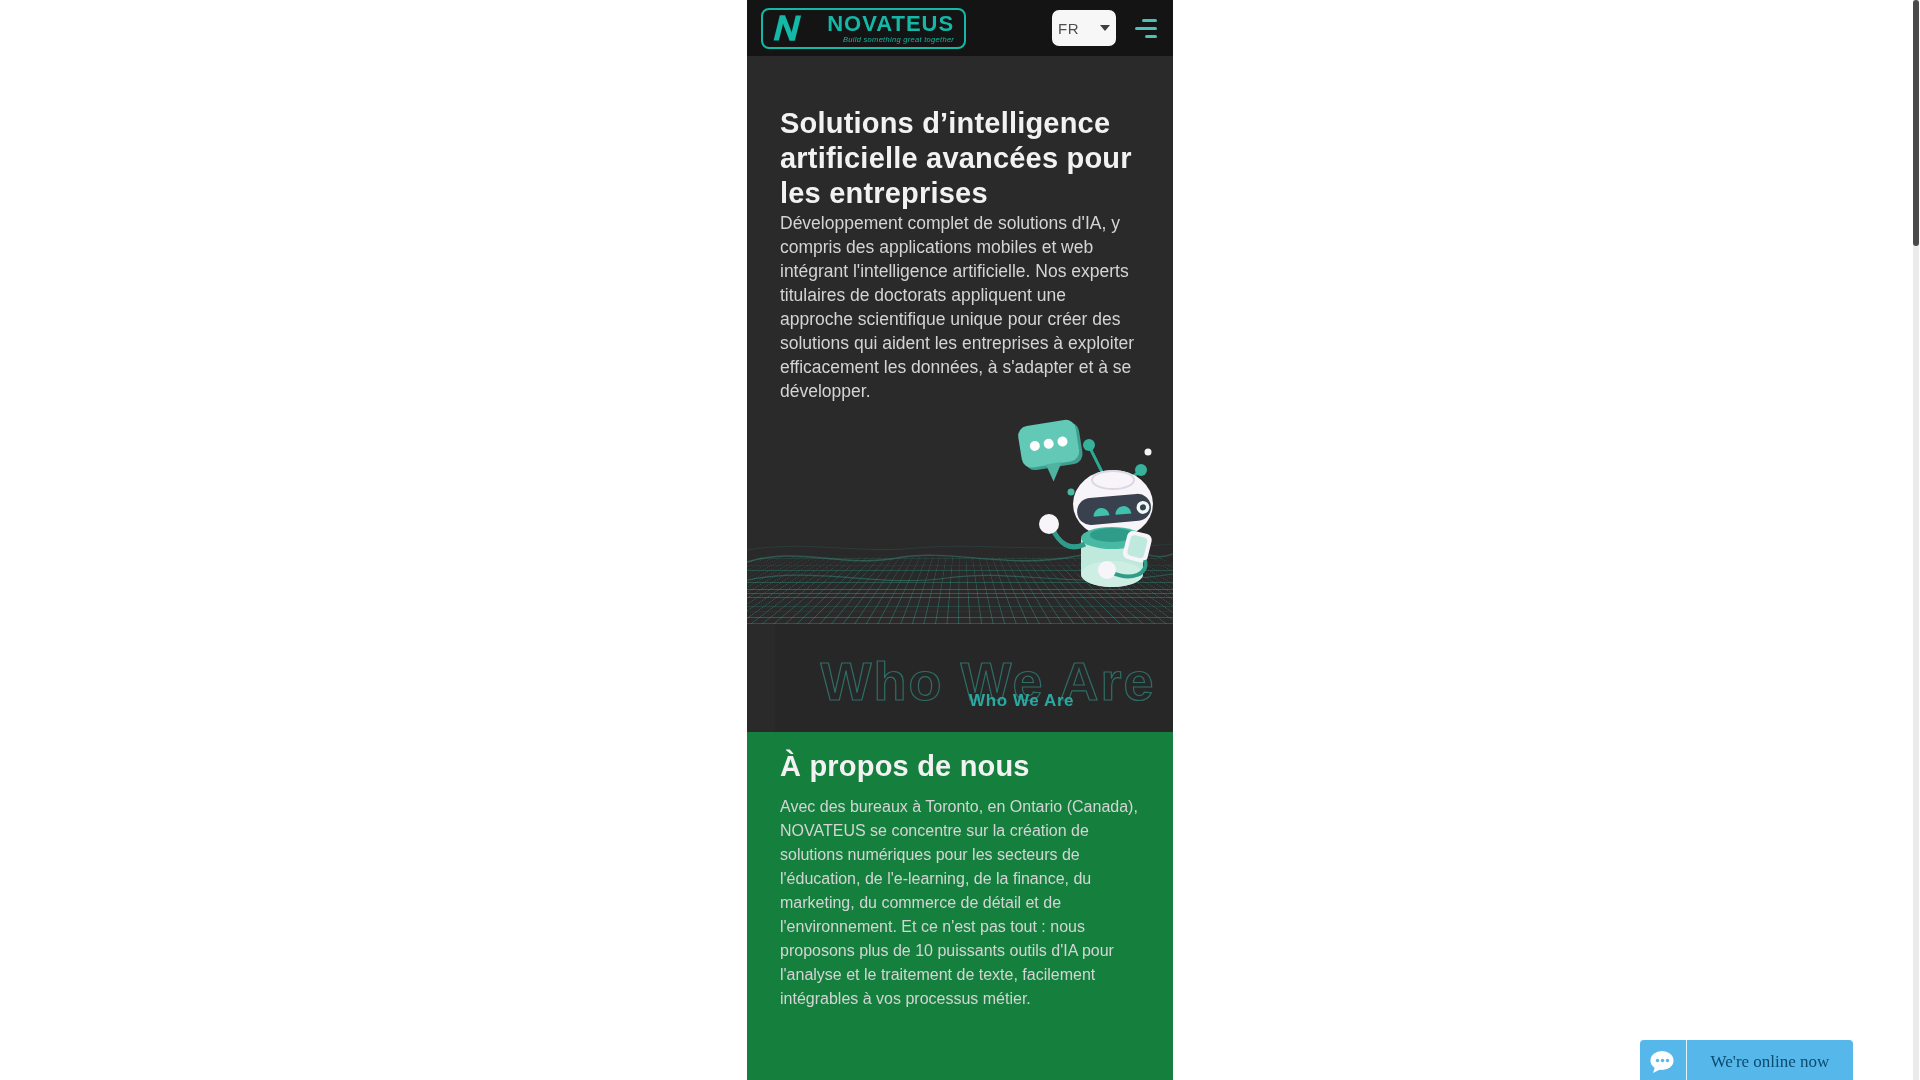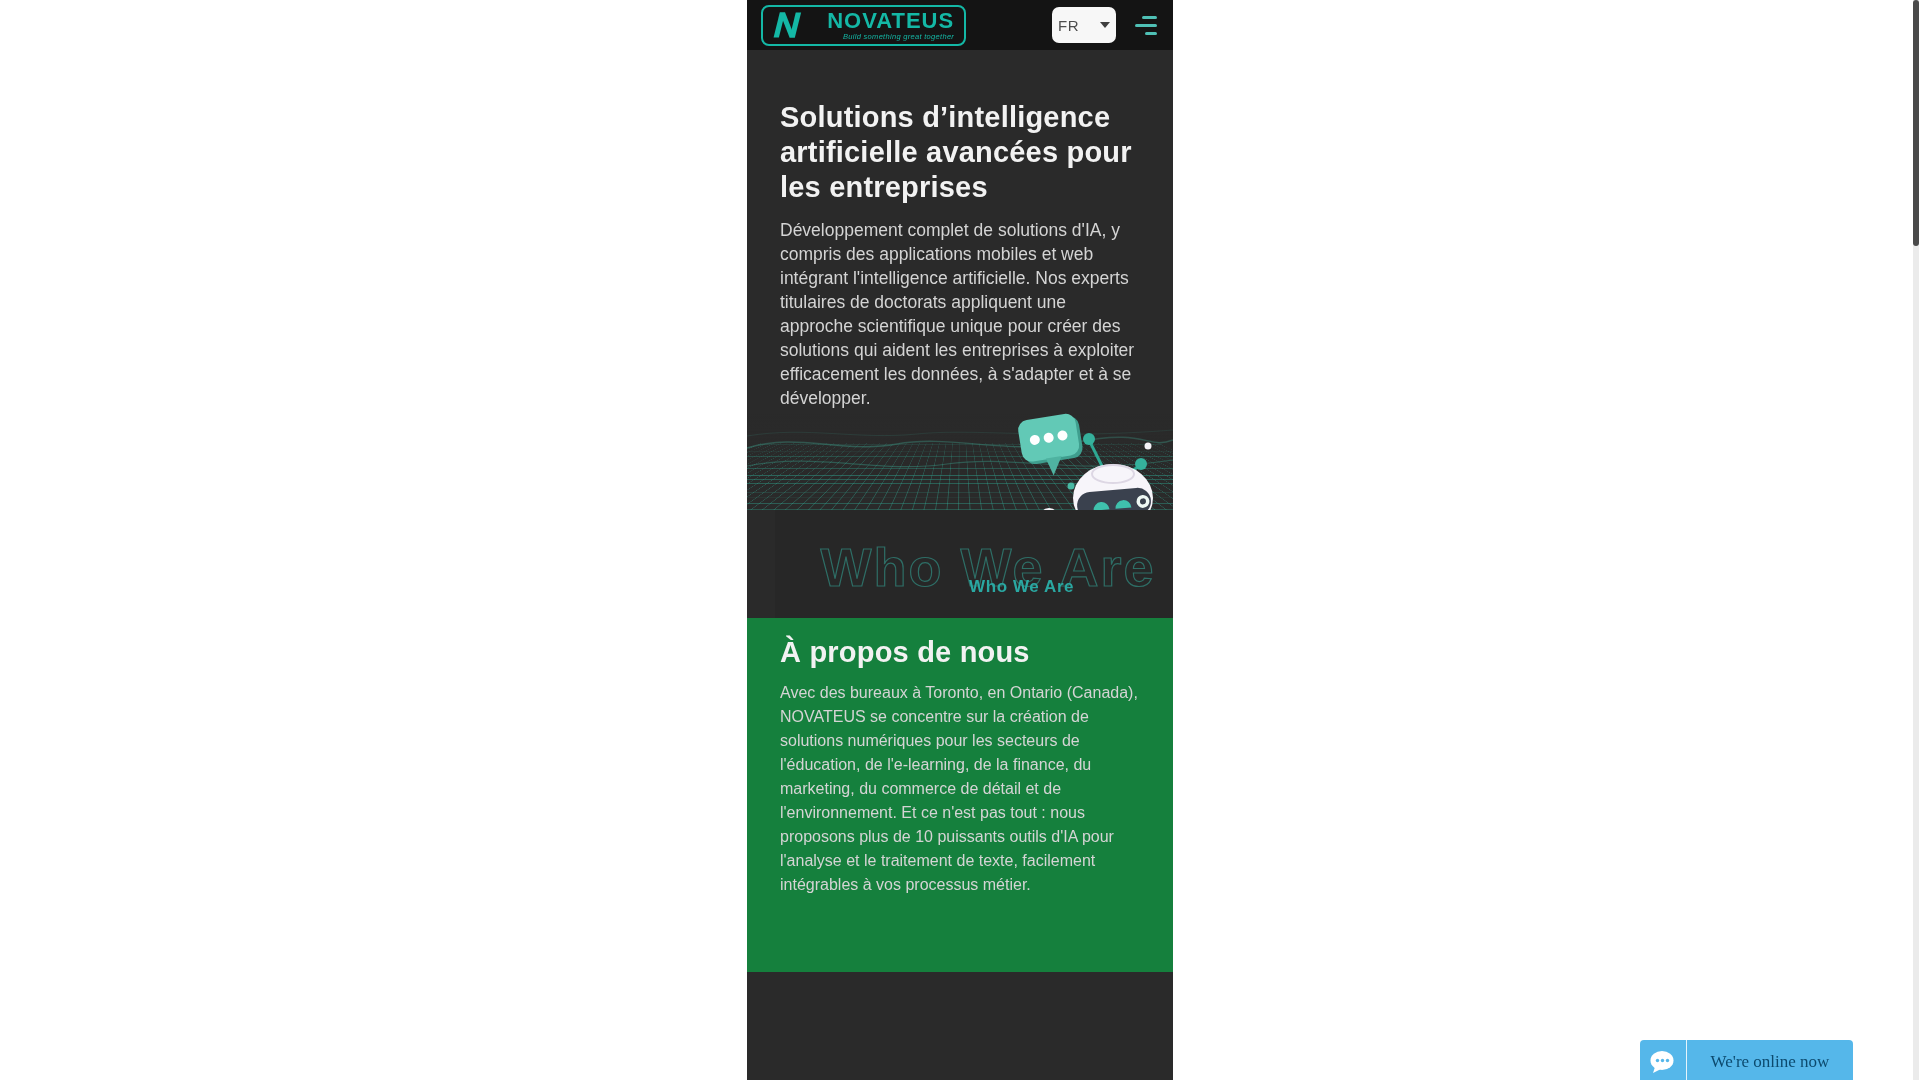--- a/index.html
+++ b/index.html
@@ -11,7 +11,7 @@
                   background:#2a2a2a; }
 
   
-  .site-header { height:50px; background:#141414; display:flex; align-items:center;
+  .site-header { height:56px; background:#141414; display:flex; align-items:center;
                  padding:0 16px 0 14px; }
   .logo-box { display:flex; align-items:center; gap:5px; border:2px solid #14b8a6;
               border-radius:8px; height:41px; padding:2px 10px 2px 7px; cursor:pointer; }

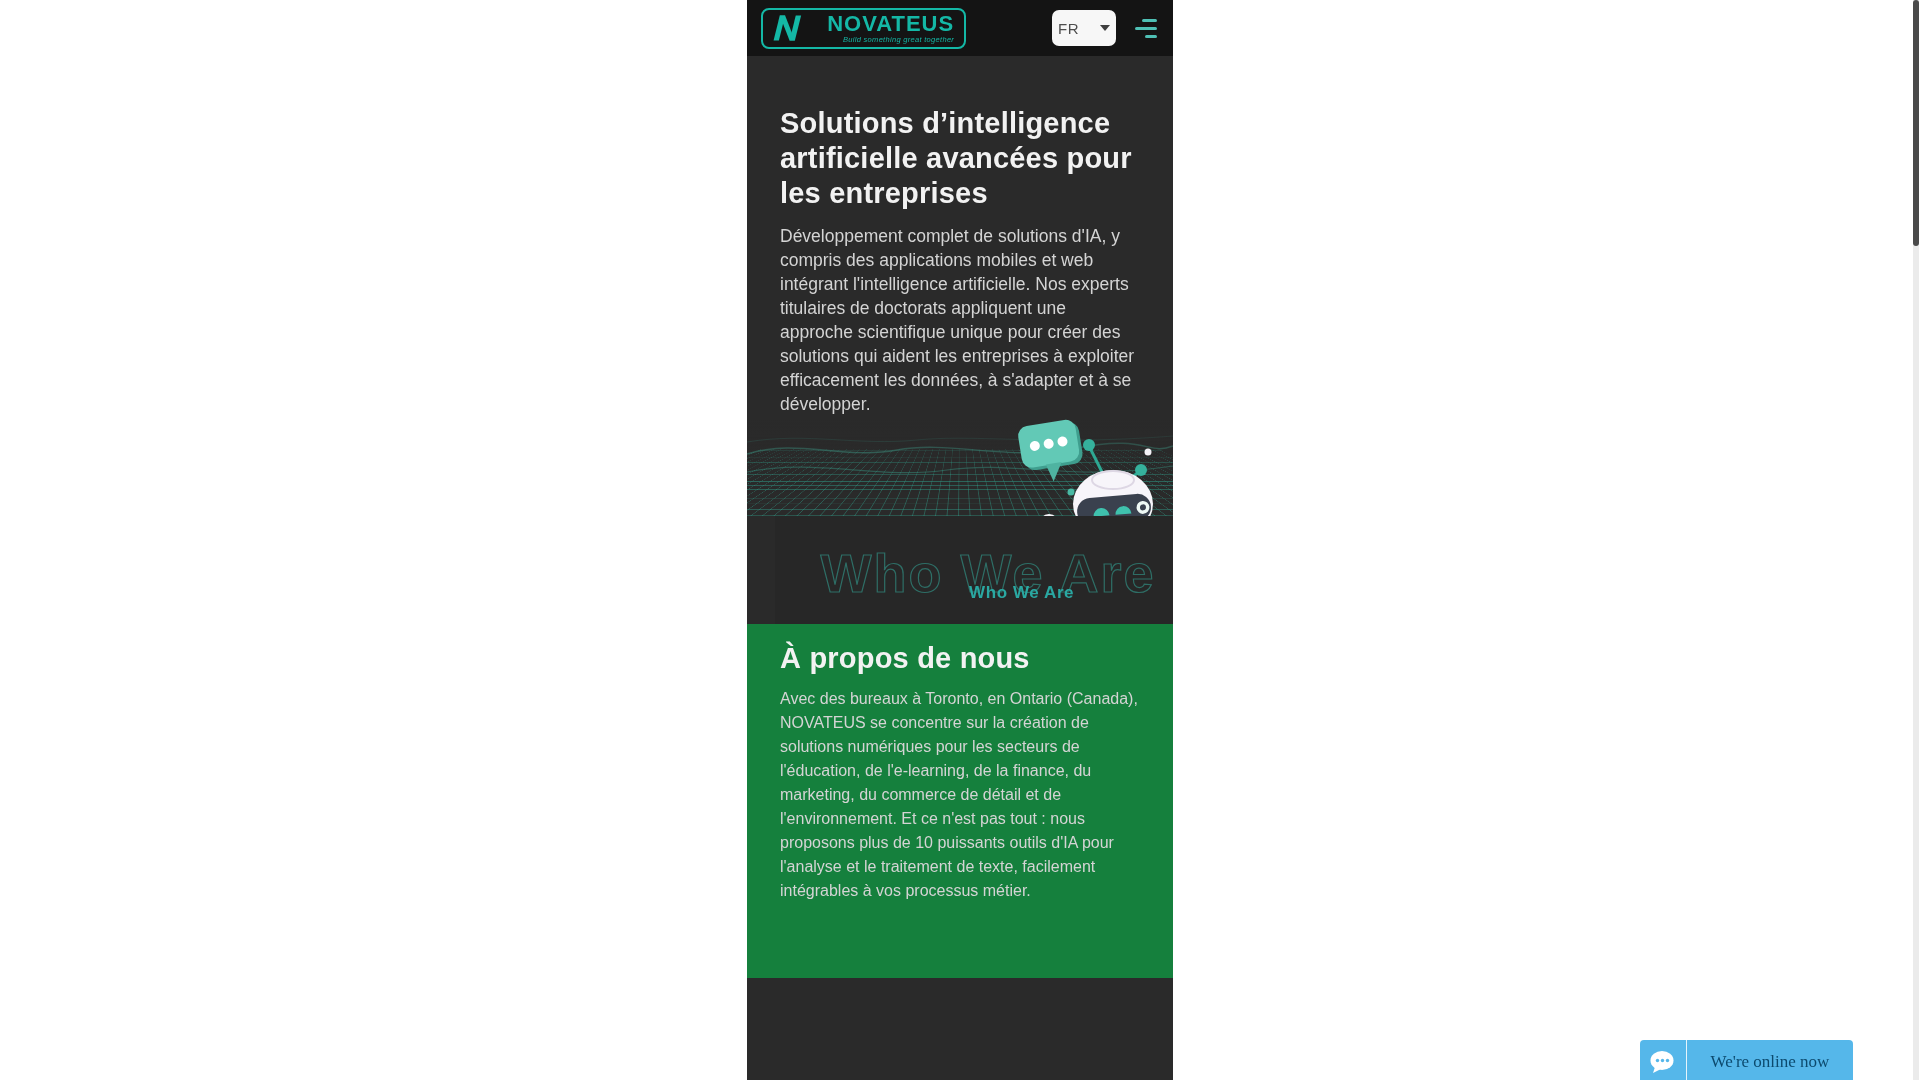--- a/index.html
+++ b/index.html
@@ -33,7 +33,7 @@
   .hamburger .l3 { width:12px; }
 
   
-  .hero { position:relative; height:460px; background:#2a2a2a; overflow:hidden; }
+  .hero { position:relative; height:568px; background:#2a2a2a; overflow:hidden; }
   .hero-inner { padding:50px 33px 0 33px; position:relative; z-index:3; }
   .hero-title { color:#f2f2f2; font-size:29px; line-height:35px; font-weight:bold;
                 letter-spacing:.2px; }

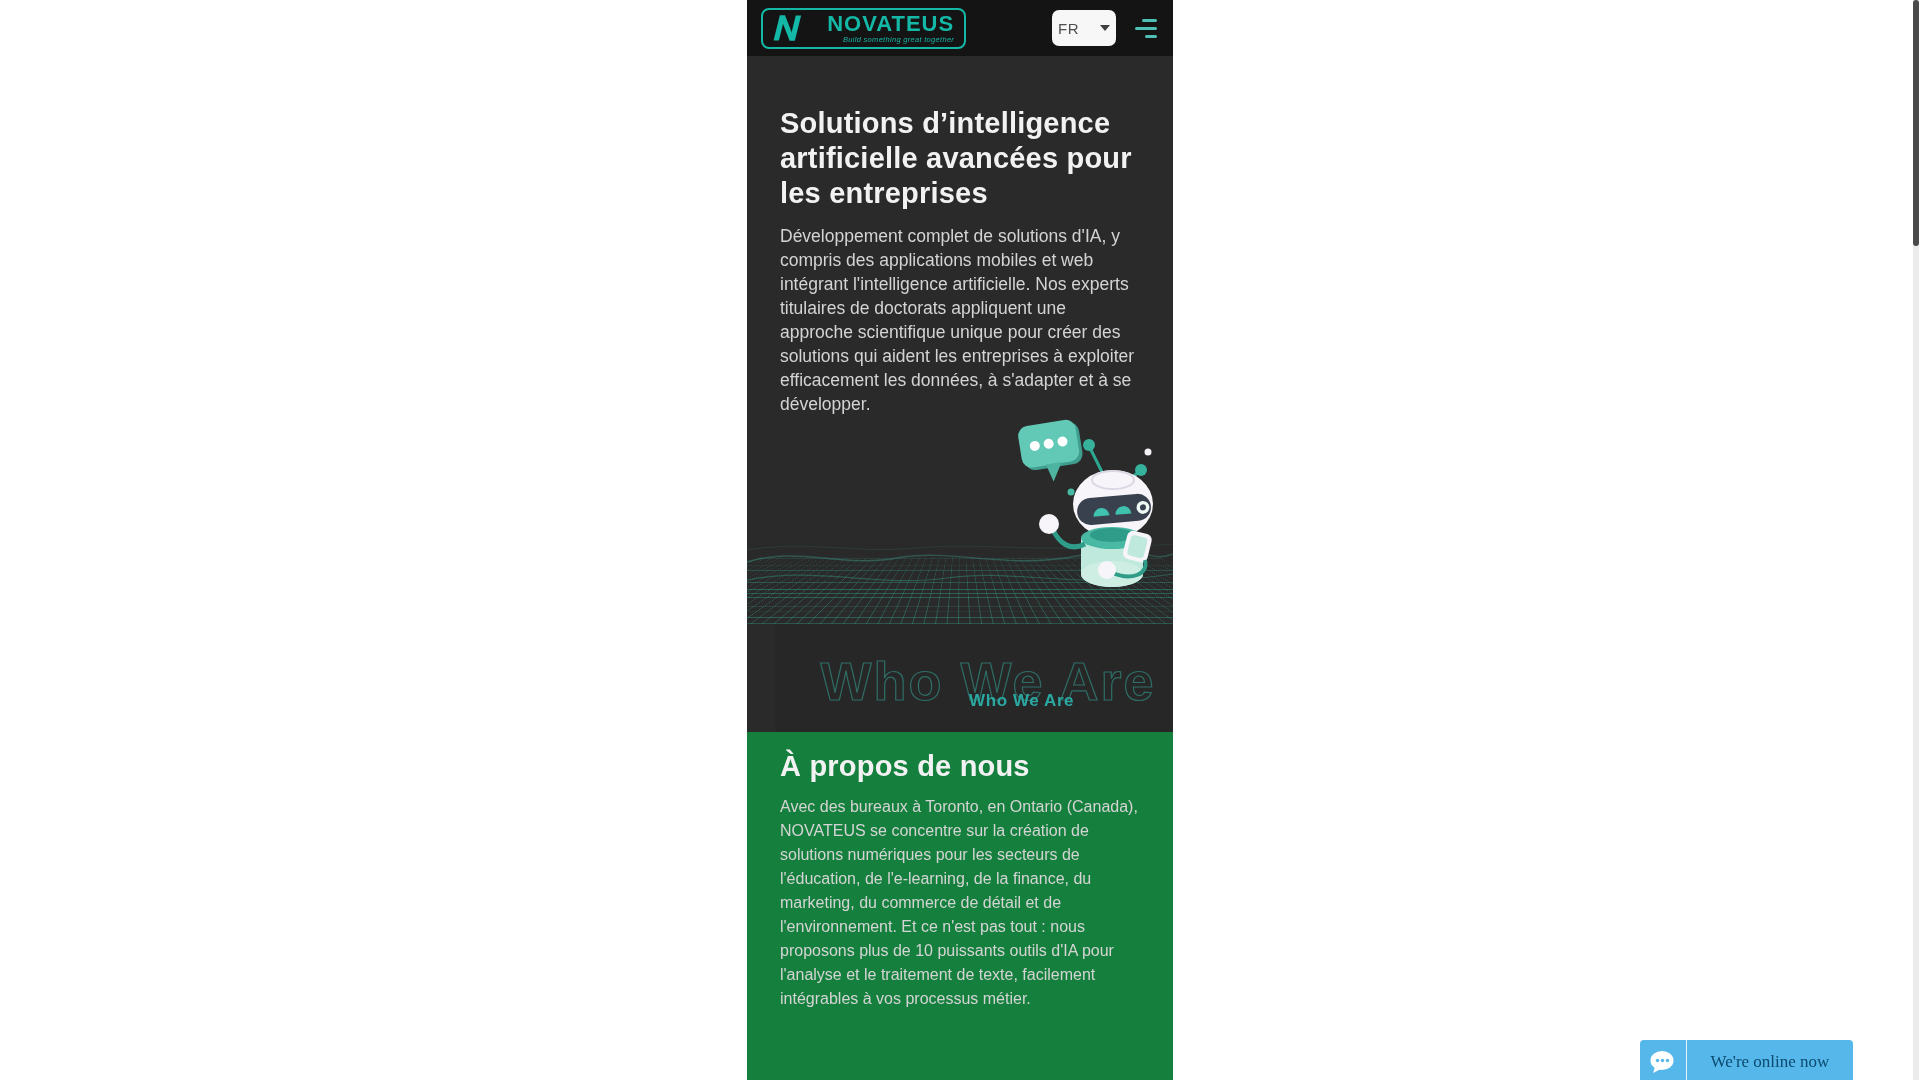--- a/index.html
+++ b/index.html
@@ -37,7 +37,7 @@
   .hero-inner { padding:50px 33px 0 33px; position:relative; z-index:3; }
   .hero-title { color:#f2f2f2; font-size:29px; line-height:35px; font-weight:bold;
                 letter-spacing:.2px; }
-  .hero-desc { margin-top:13px; color:#d4d4d4; font-size:17.5px; line-height:24px;
+  .hero-desc { color:#d4d4d4; font-size:17.5px; line-height:24px;
                max-width:360px; }
 
   

